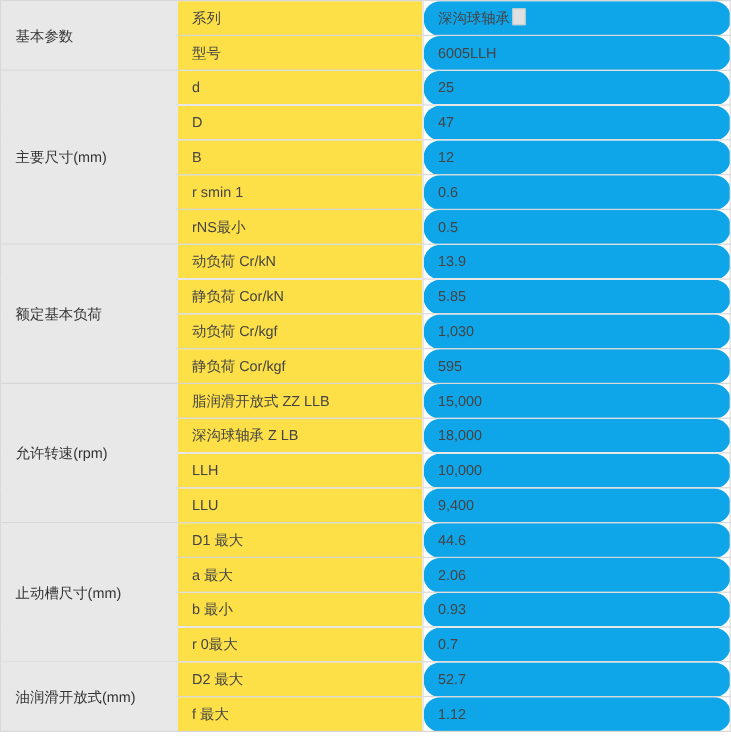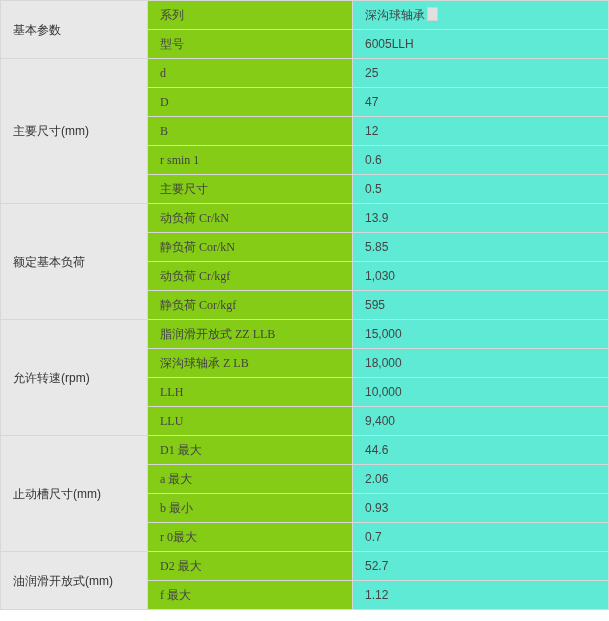--- a/index.html
+++ b/index.html
@@ -41,10 +41,9 @@
   }
   td.label-cell {
     width: 180px;
-    background: #84cc16;
+    background: #fde047;
     color: #444444;
     padding-left: 12px;
-    font-family: Liberation Serif, serif;
   }
   td.value-cell {
     background: #5eead4;

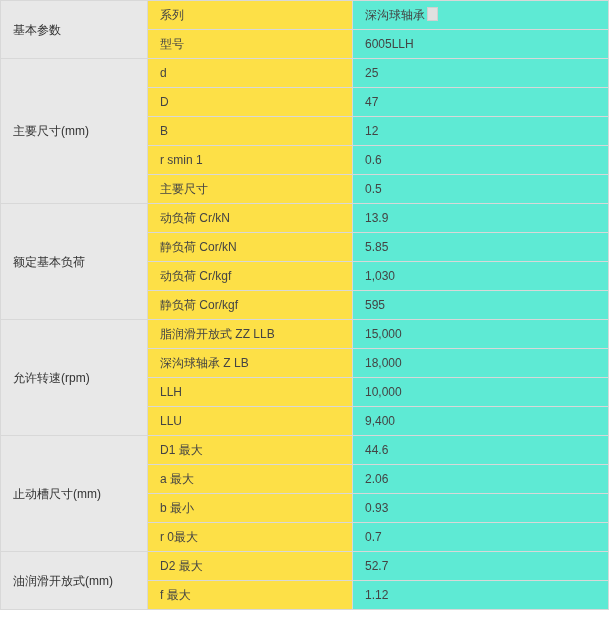--- a/index.html
+++ b/index.html
@@ -46,9 +46,10 @@
     padding-left: 12px;
   }
   td.value-cell {
-    background: #5eead4;
+    background: #0ea5e9;
     color: #444444;
     padding-left: 12px;
+    border-radius: 14px;
   }
   .swatch {
     display: inline-block;

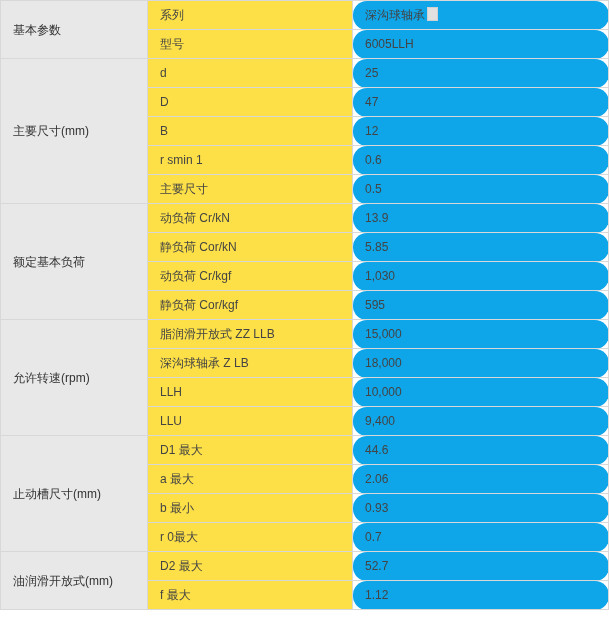--- a/index.html
+++ b/index.html
@@ -97,7 +97,7 @@
         <td class="value-cell"><span>0.6</span></td>
       </tr>
       <tr>
-        <td class="label-cell">主要尺寸</td>
+        <td class="label-cell">rNS最小</td>
         <td class="value-cell"><span>0.5</span></td>
       </tr>
       <tr>

